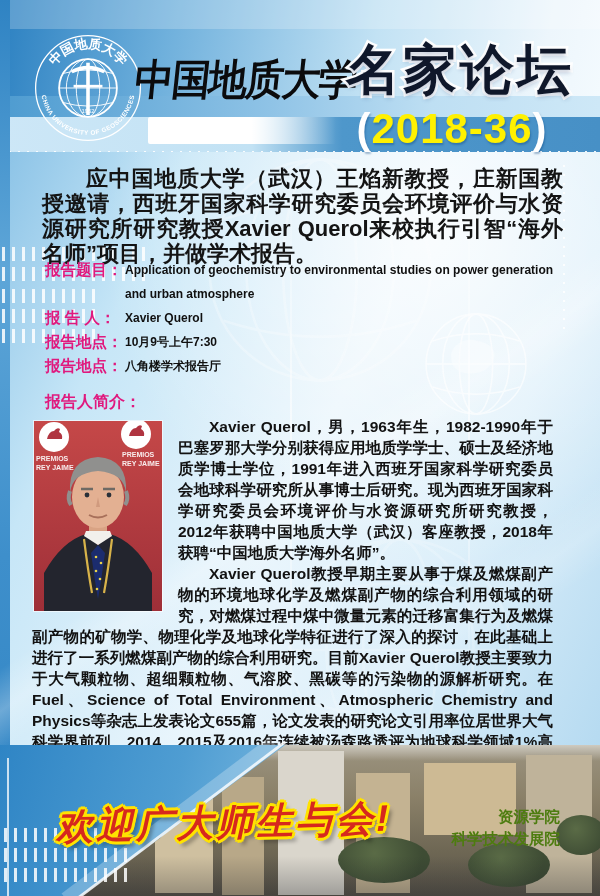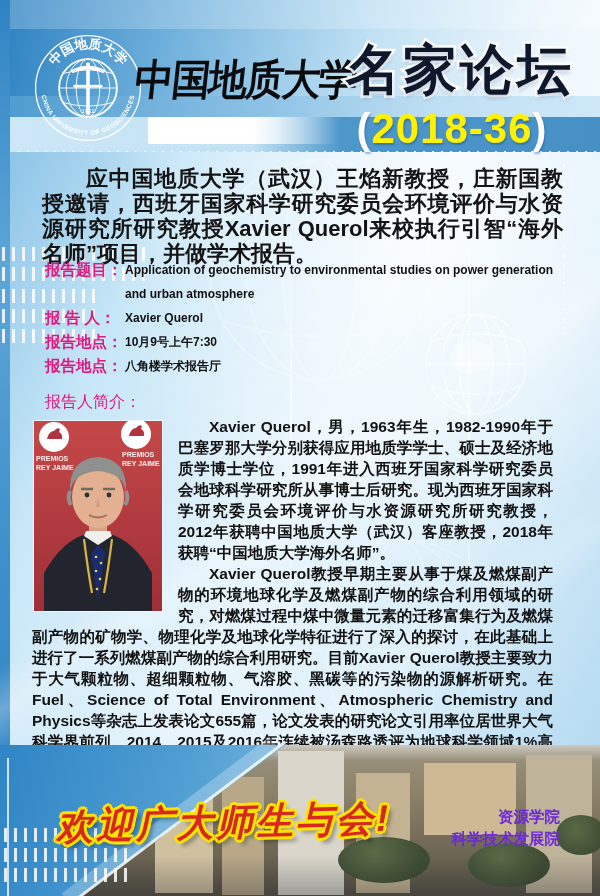--- a/index.html
+++ b/index.html
@@ -61,7 +61,7 @@
   .dlabel{flex:0 0 80px;color:#e0197e;font-weight:bold;font-size:15.5px;line-height:24px;white-space:nowrap;}
   .dvalue{color:#101010;font-weight:bold;font-size:12px;line-height:24px;max-width:432px;}
 
-  .biolabel{left:45px;top:392px;color:#e0197e;font-weight:normal;font-size:16px;text-align:center;}
+  .biolabel{left:45px;top:392px;color:#e0197e;font-weight:bold;font-size:16px;text-align:center;}
 
   .bio{left:32px;top:416px;width:521px;font-size:15.5px;font-weight:bold;color:#121212;
     line-height:21px;text-align:justify;}

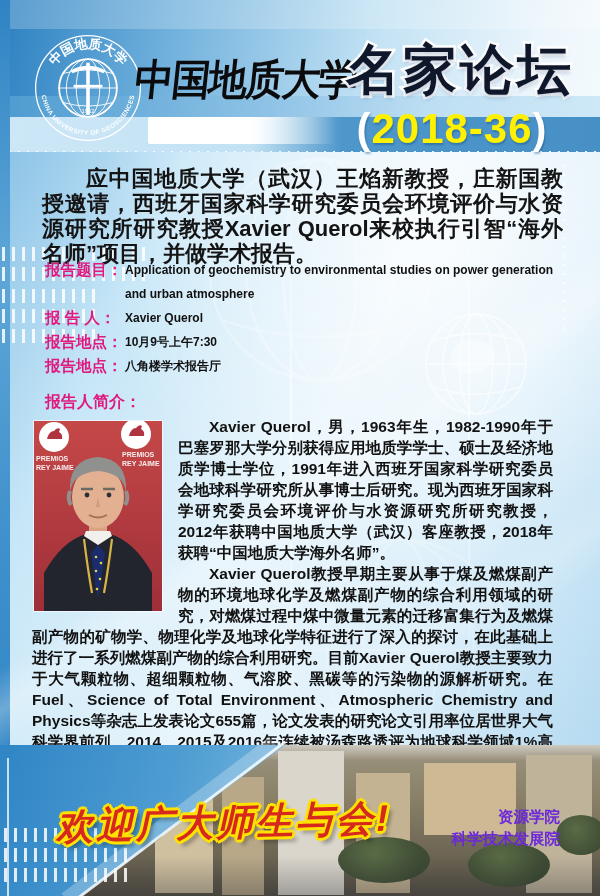--- a/index.html
+++ b/index.html
@@ -95,7 +95,7 @@
     text-shadow:-2px -2px 0 #ffe200,2px -2px 0 #ffe200,-2px 2px 0 #ffe200,2px 2px 0 #ffe200,
       0 -3px 0 #ffe200,0 3px 0 #ffe200,-3px 0 0 #ffe200,3px 0 0 #ffe200,4px 5px 4px rgba(0,0,0,.4);}
 
-  .credits{right:40px;top:806px;text-align:right;color:#6d28d9;font-weight:bold;
+  .credits{right:40px;top:806px;text-align:right;color:#4d7c0f;font-weight:bold;
     font-size:15.5px;line-height:21.5px;}
 </style>
 </head>

